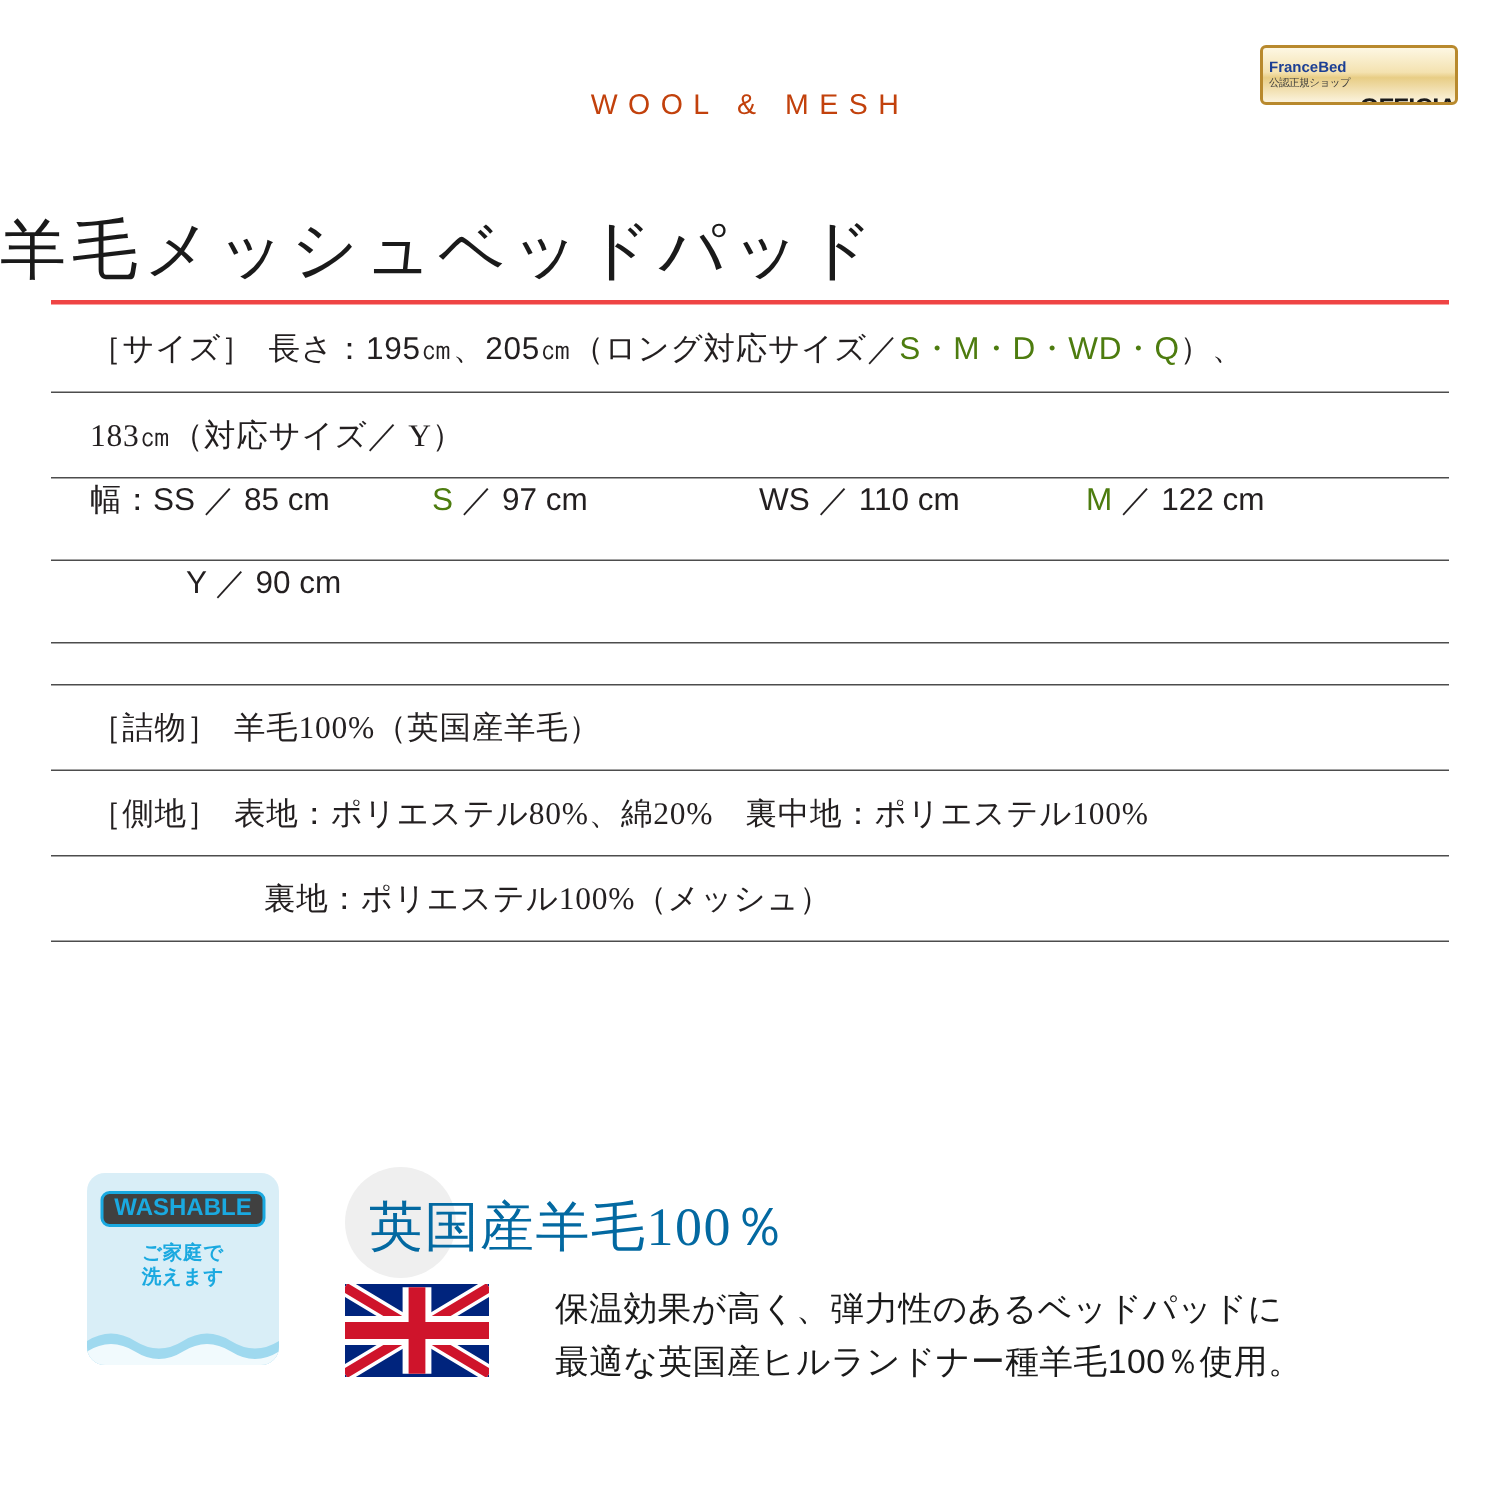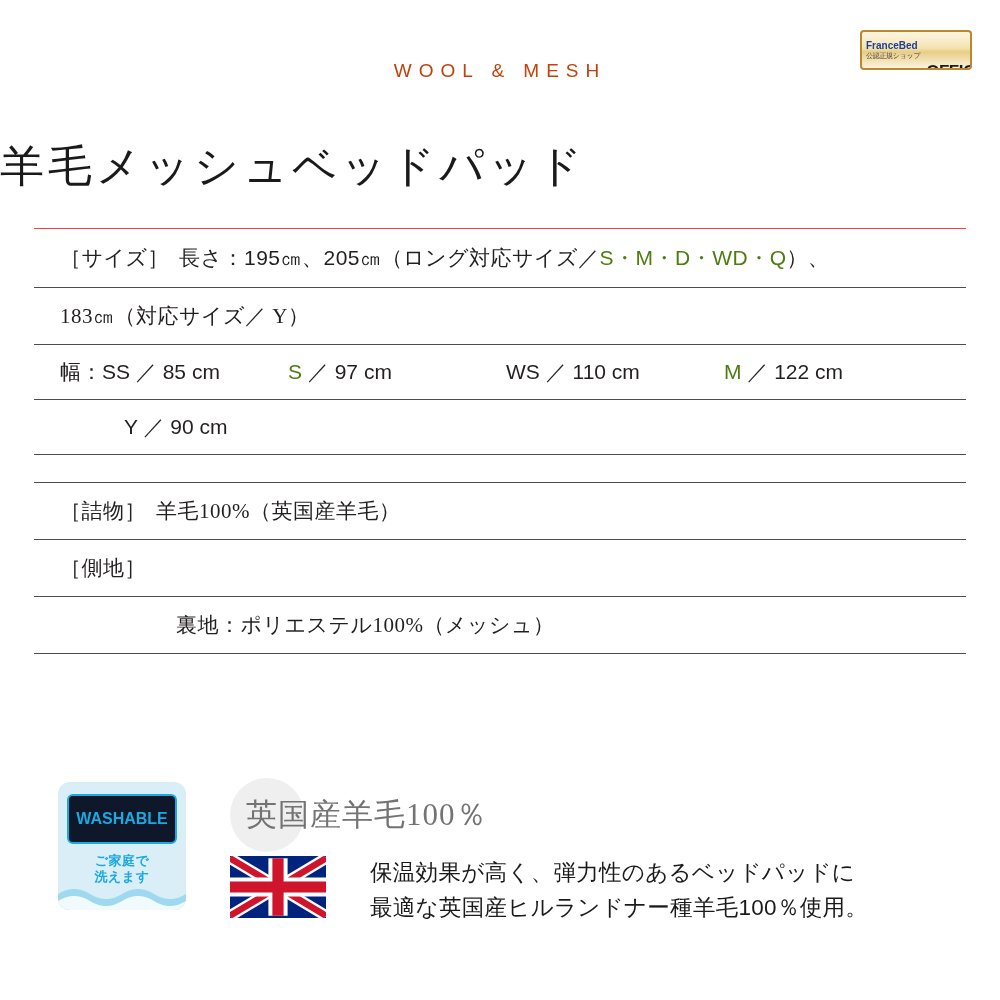--- a/index.html
+++ b/index.html
@@ -28,7 +28,7 @@
     position: absolute;
     top: 30px;
     right: 28px;
-    width: 112px;
+    width: 132px;
     height: 36px;
     border: 2px solid #b8892d;
     border-radius: 4px;

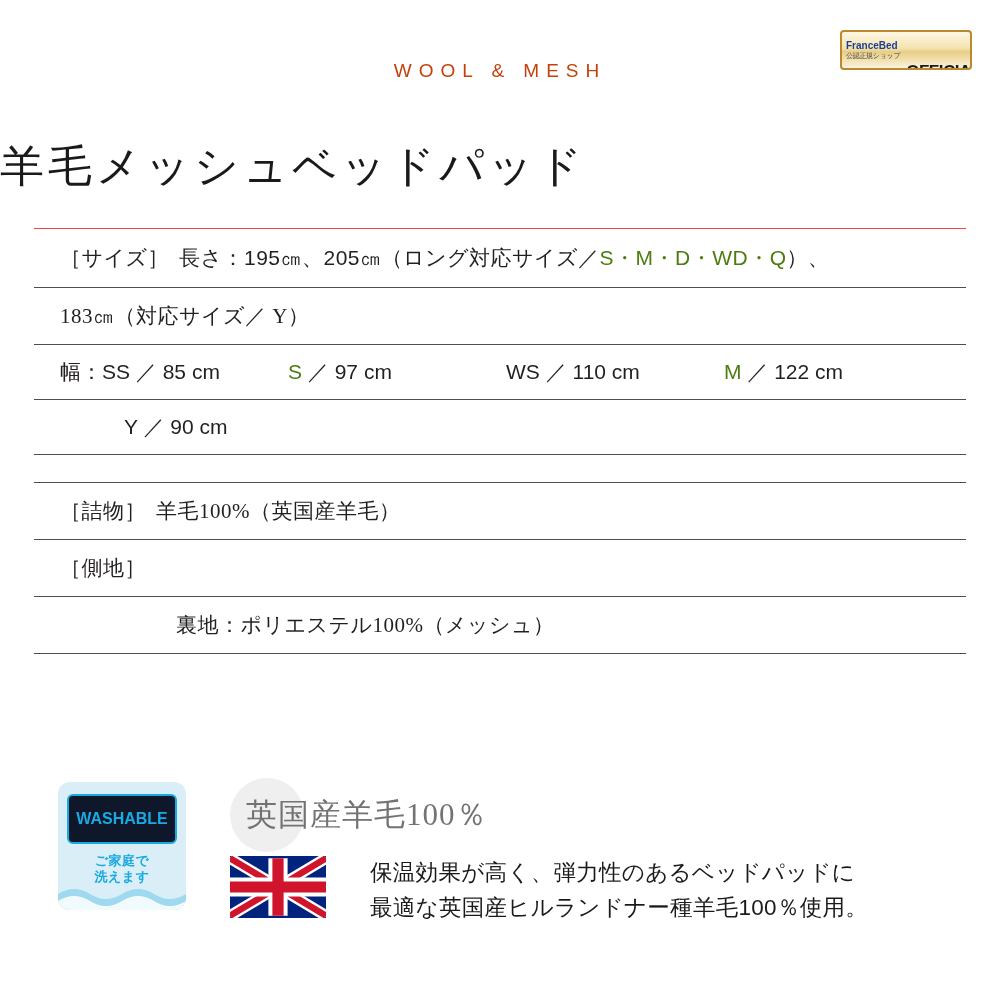--- a/index.html
+++ b/index.html
@@ -99,9 +99,9 @@
   .spec {
     position: absolute;
     left: 34px;
-    top: 228px;
+    top: 200px;
     width: 932px;
-    border-top: 1px solid #ef4444;
+    border-top: 3px solid #ef4444;
     box-sizing: border-box;
   }
   .row {

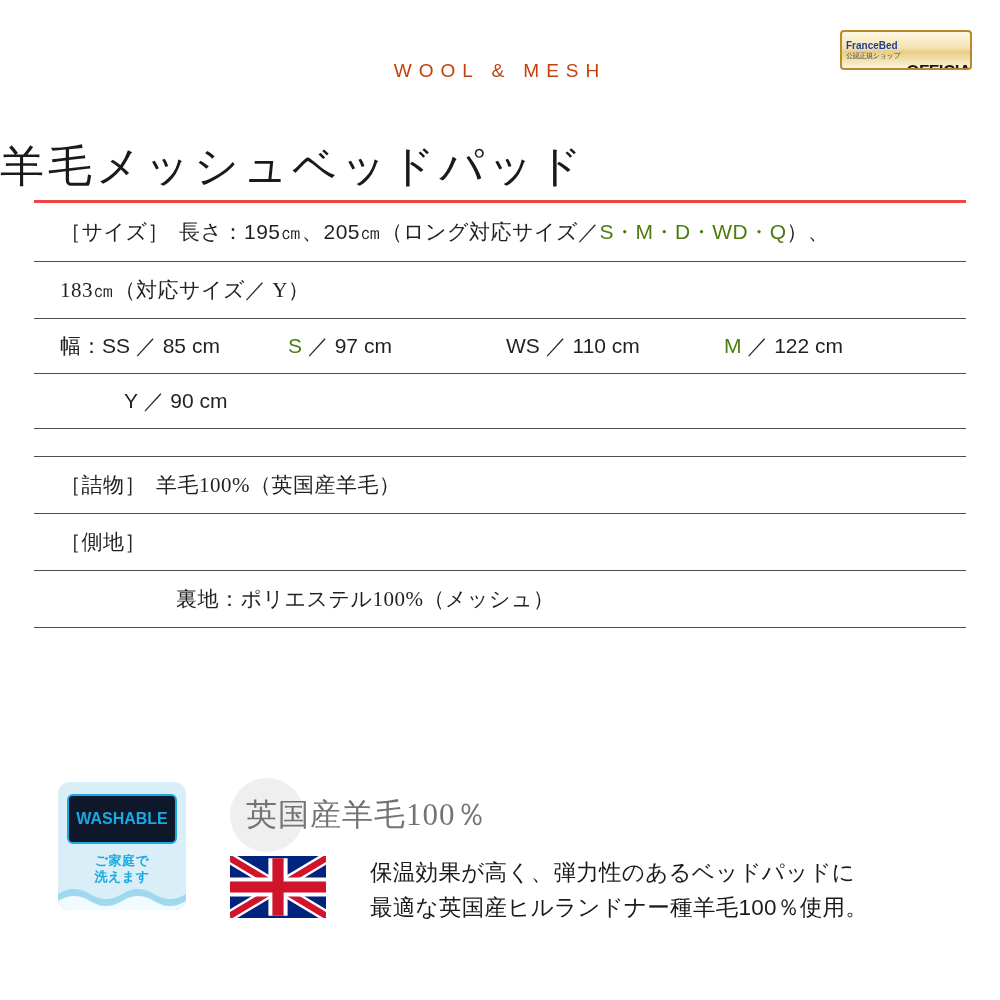--- a/index.html
+++ b/index.html
@@ -128,7 +128,7 @@
   
   .wrow {
     display: flex;
-    align-items: center;
+    align-items: flex-start;
     height: 54px;
     font-size: 21px;
     padding-left: 26px;

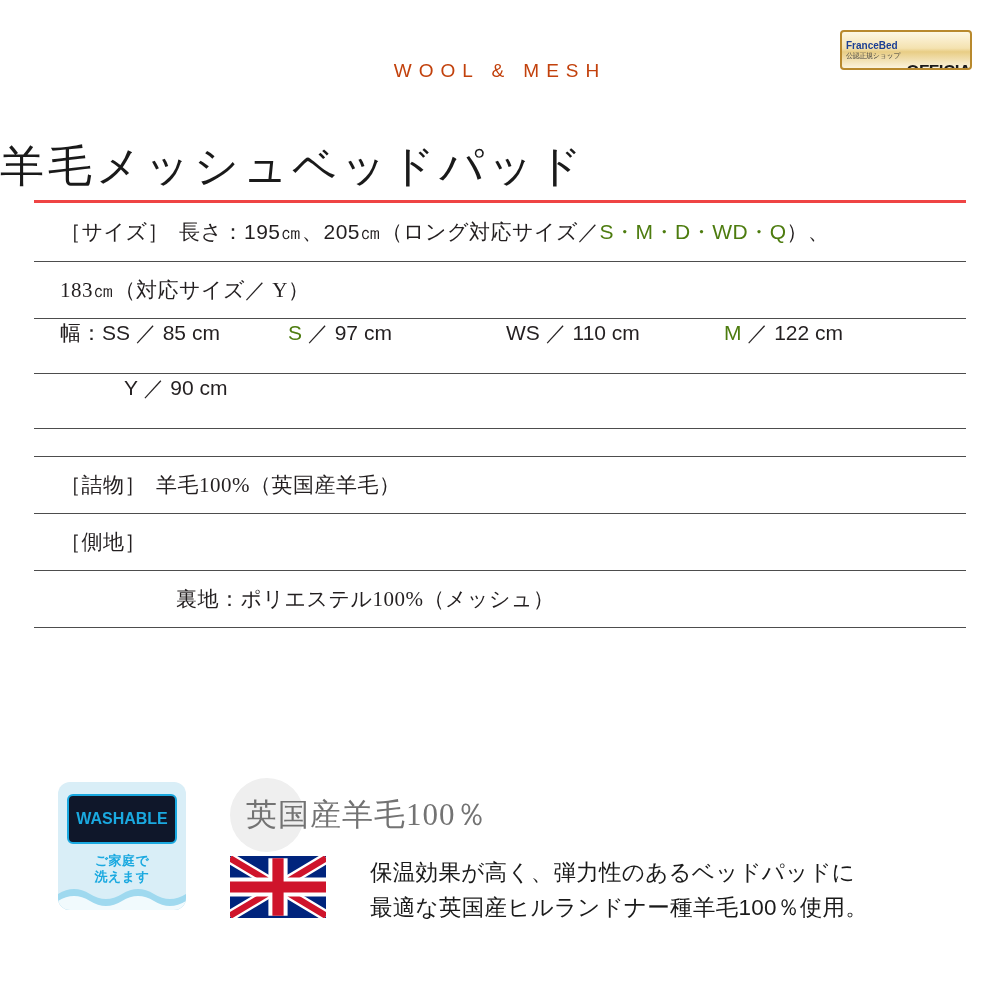--- a/index.html
+++ b/index.html
@@ -309,6 +309,7 @@
     <div class="row">
       <div class="line h60">
         <span class="label">［側地］</span>
+        <span>表地：ポリエステル80%、綿20%　裏中地：ポリエステル100%</span>
       </div>
     </div>
 

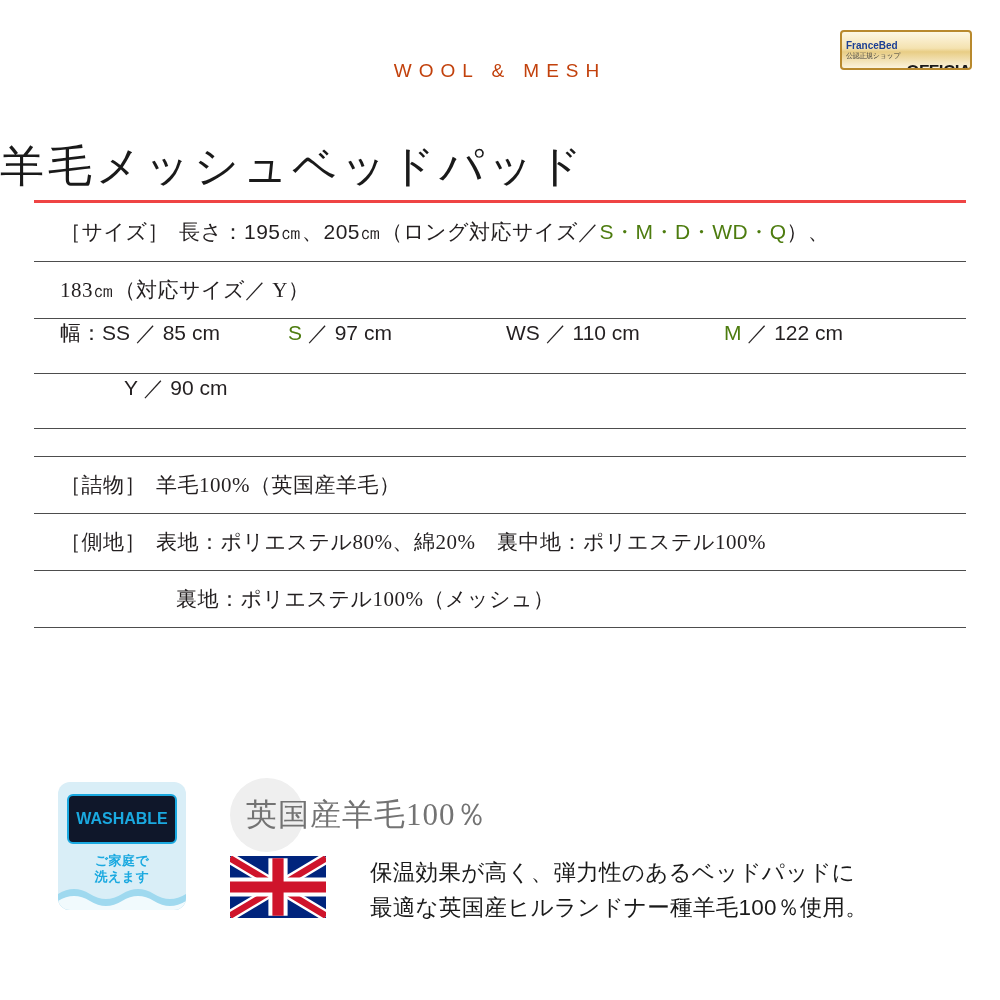--- a/index.html
+++ b/index.html
@@ -168,14 +168,14 @@
     overflow: hidden;
   }
   .wash-top {
-    background: #0f172a;
+    background: #404040;
     border: 2px solid #1aa9e0;
     border-radius: 6px;
     color: #1aa9e0;
     font-size: 16px;
     font-weight: bold;
     letter-spacing: 0px;
-    padding: 15px 7px;
+    padding: 2px 7px;
     line-height: 1;
   }
   .wash-text {

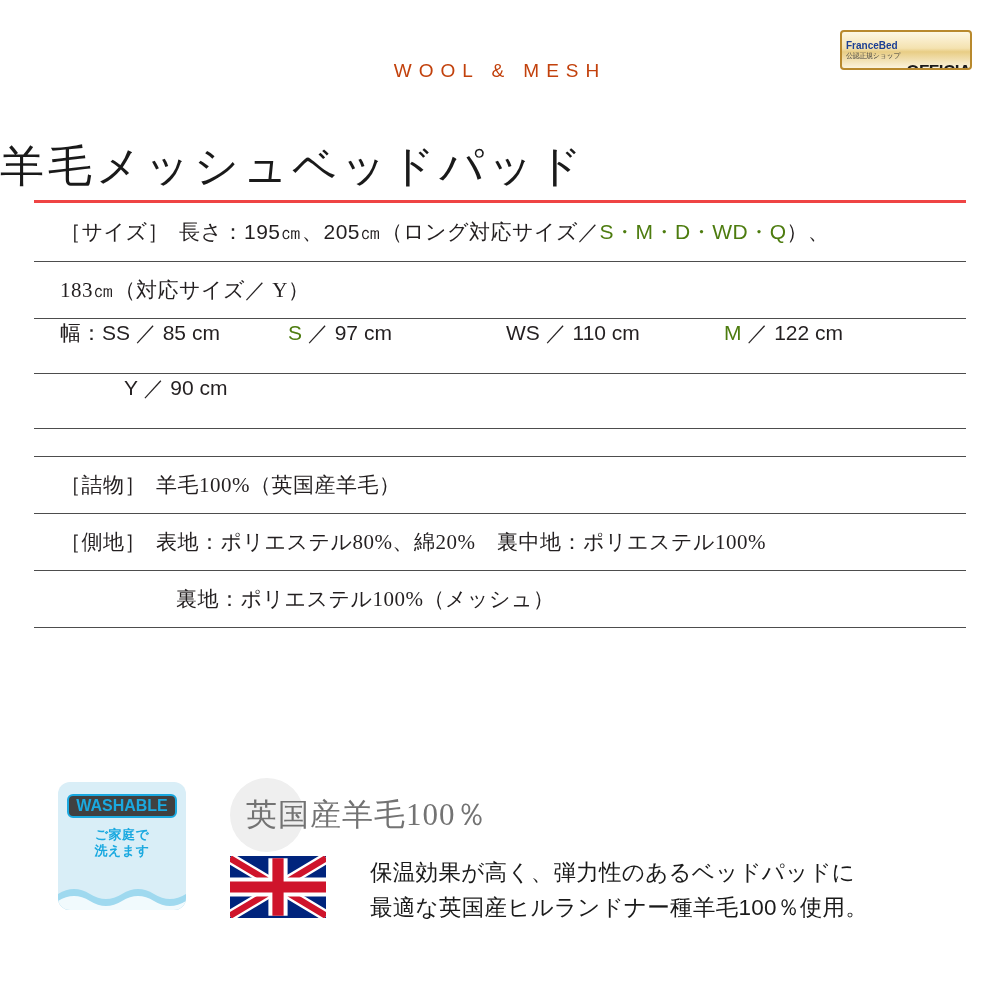--- a/index.html
+++ b/index.html
@@ -210,9 +210,9 @@
     left: 212px;
     top: 34px;
     font-family: "Liberation Serif", serif;
-    font-size: 31px;
+    font-size: 36px;
     letter-spacing: 1px;
-    color: #737373;
+    color: #0369a1;
   }
   .flag {
     position: absolute;

